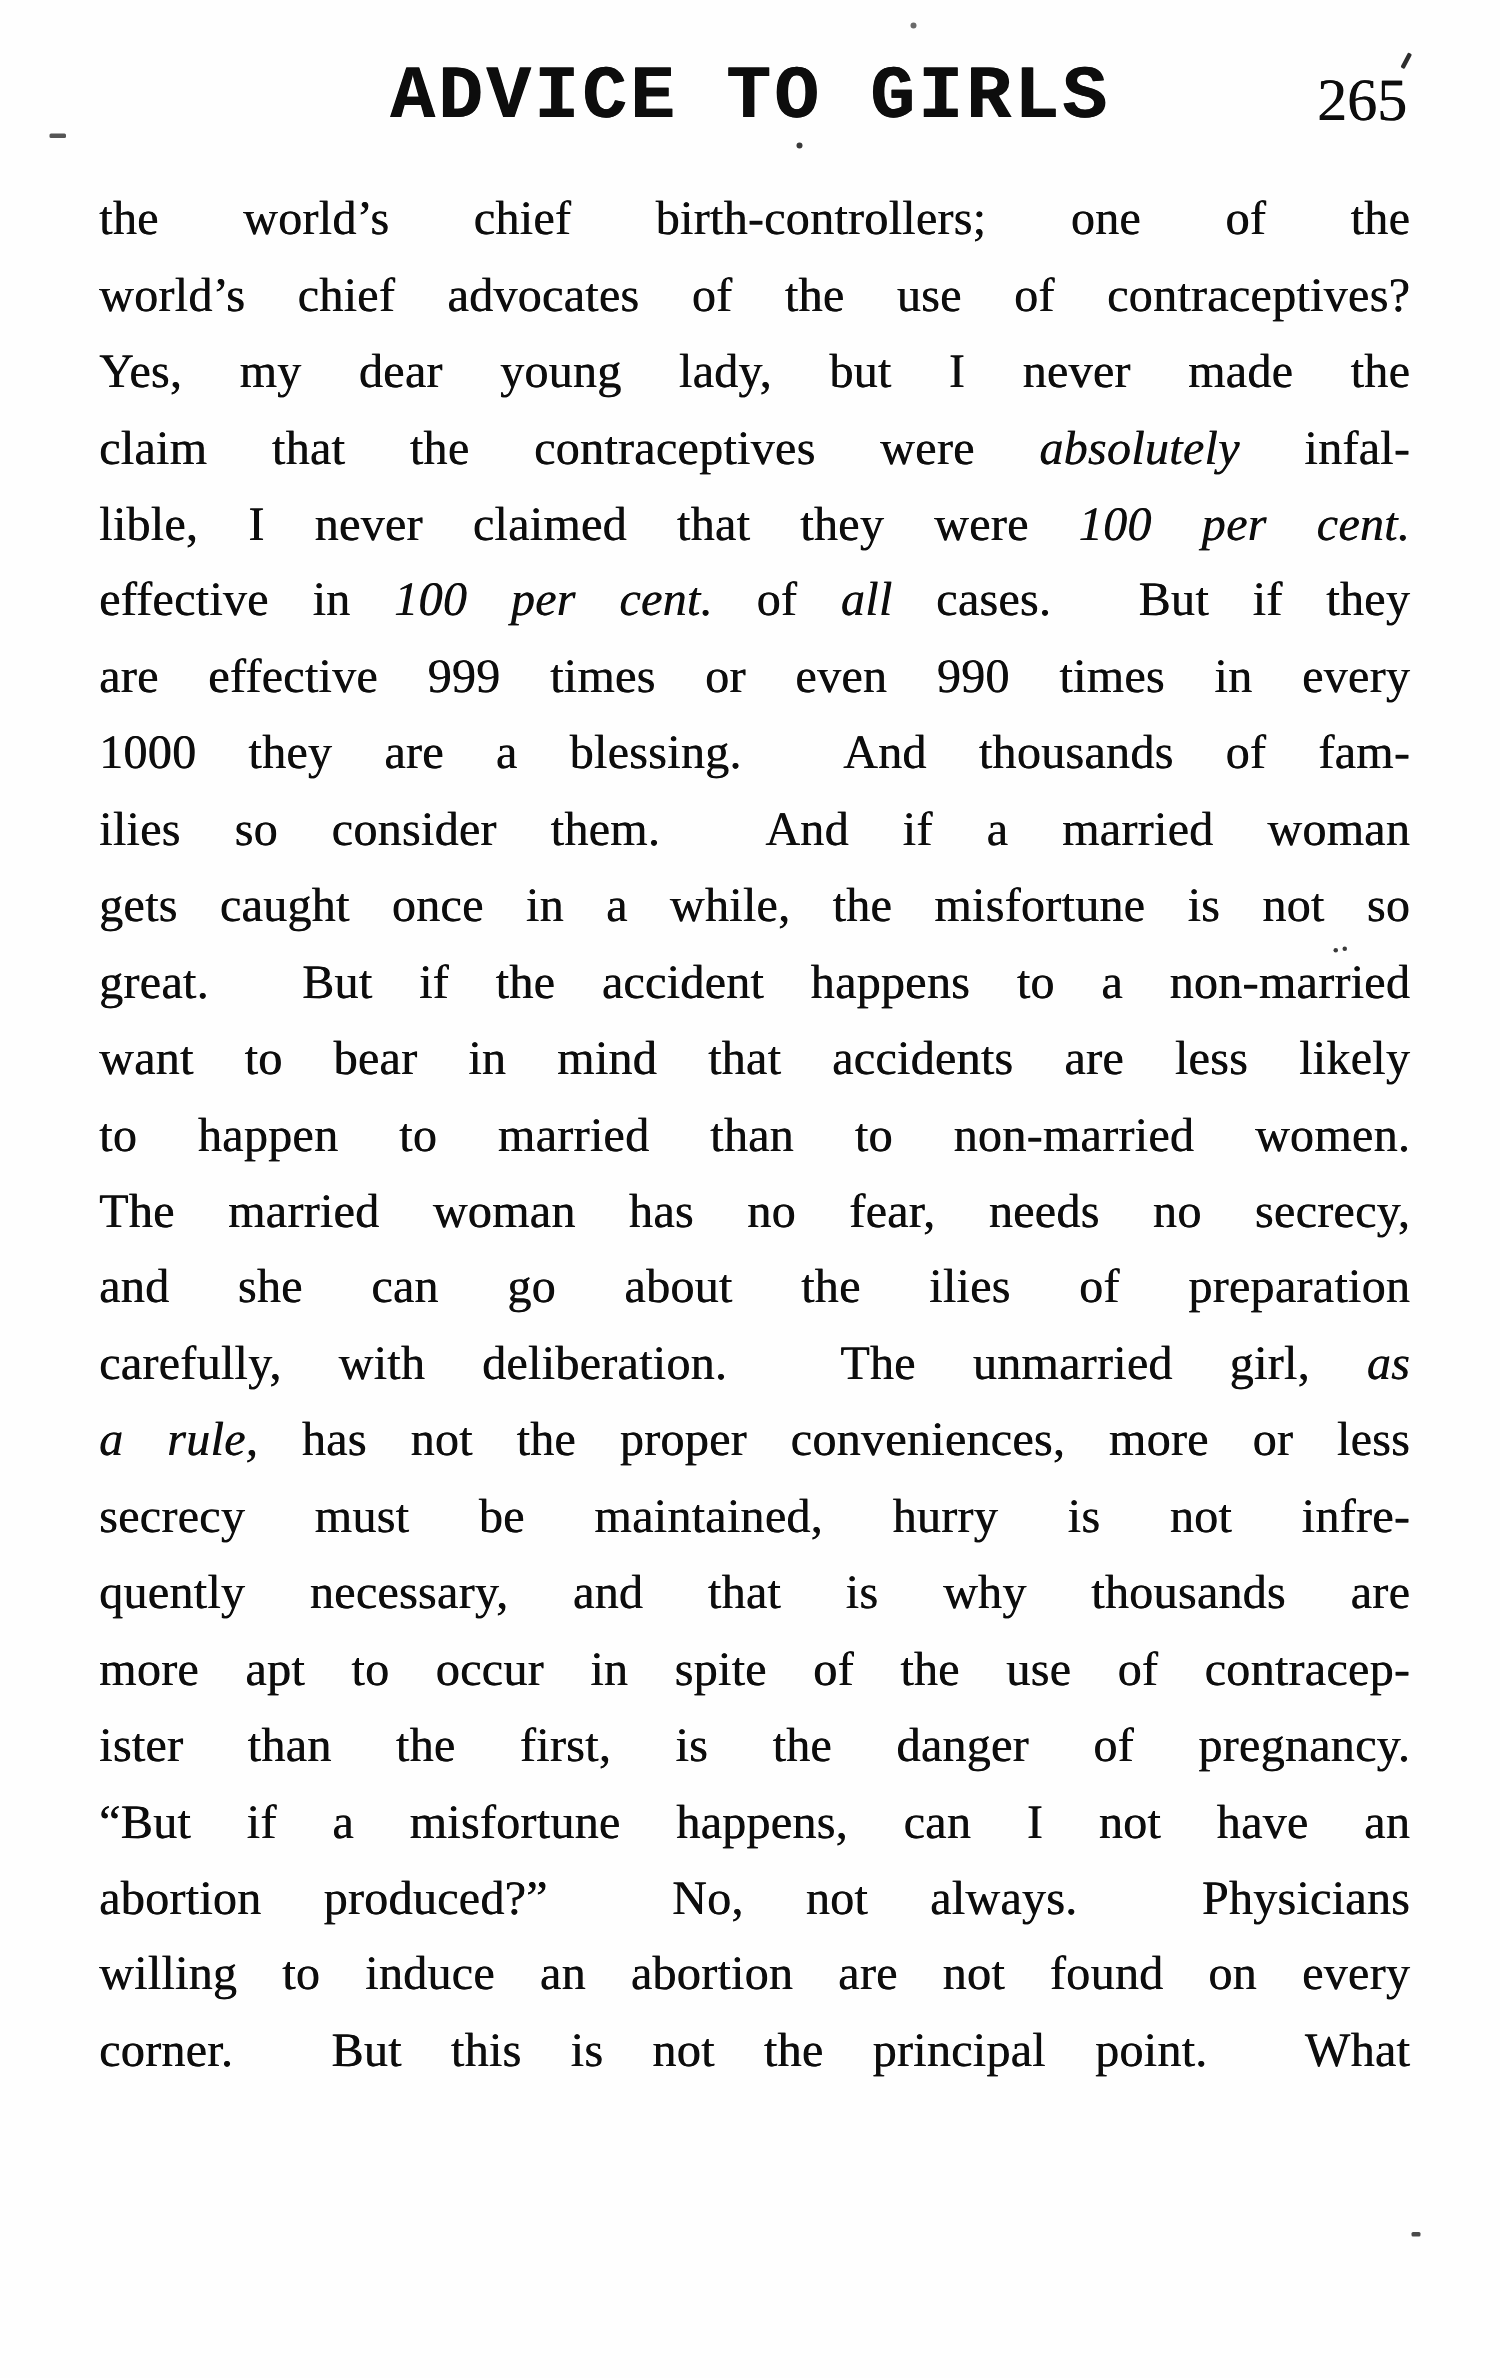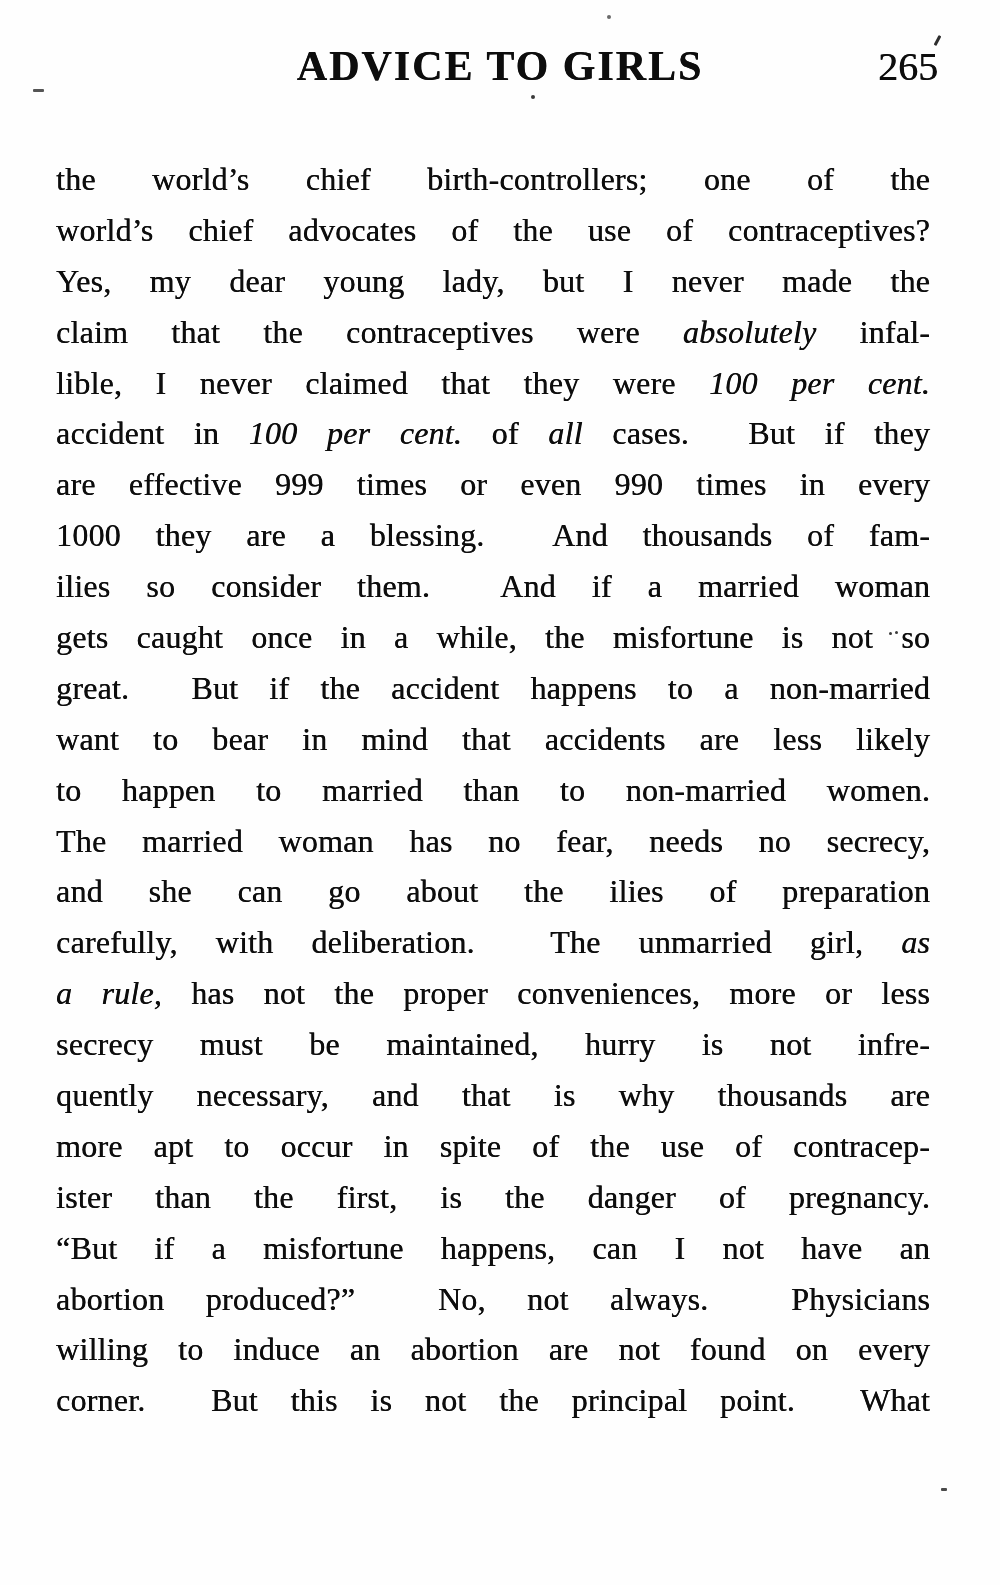--- a/index.html
+++ b/index.html
@@ -30,12 +30,13 @@
     left: 50%;
     top: 0;
     transform: translateX(-50%);
-    font-size: 42px;
+    font-size: 50px;
     line-height: 42px;
     font-weight: bold;
     letter-spacing: 2px;
     white-space: nowrap;
     text-shadow: 0.4px 0 0 currentColor;
+    font-family: Liberation Mono, monospace;
   }
   .page-number {
     position: absolute;

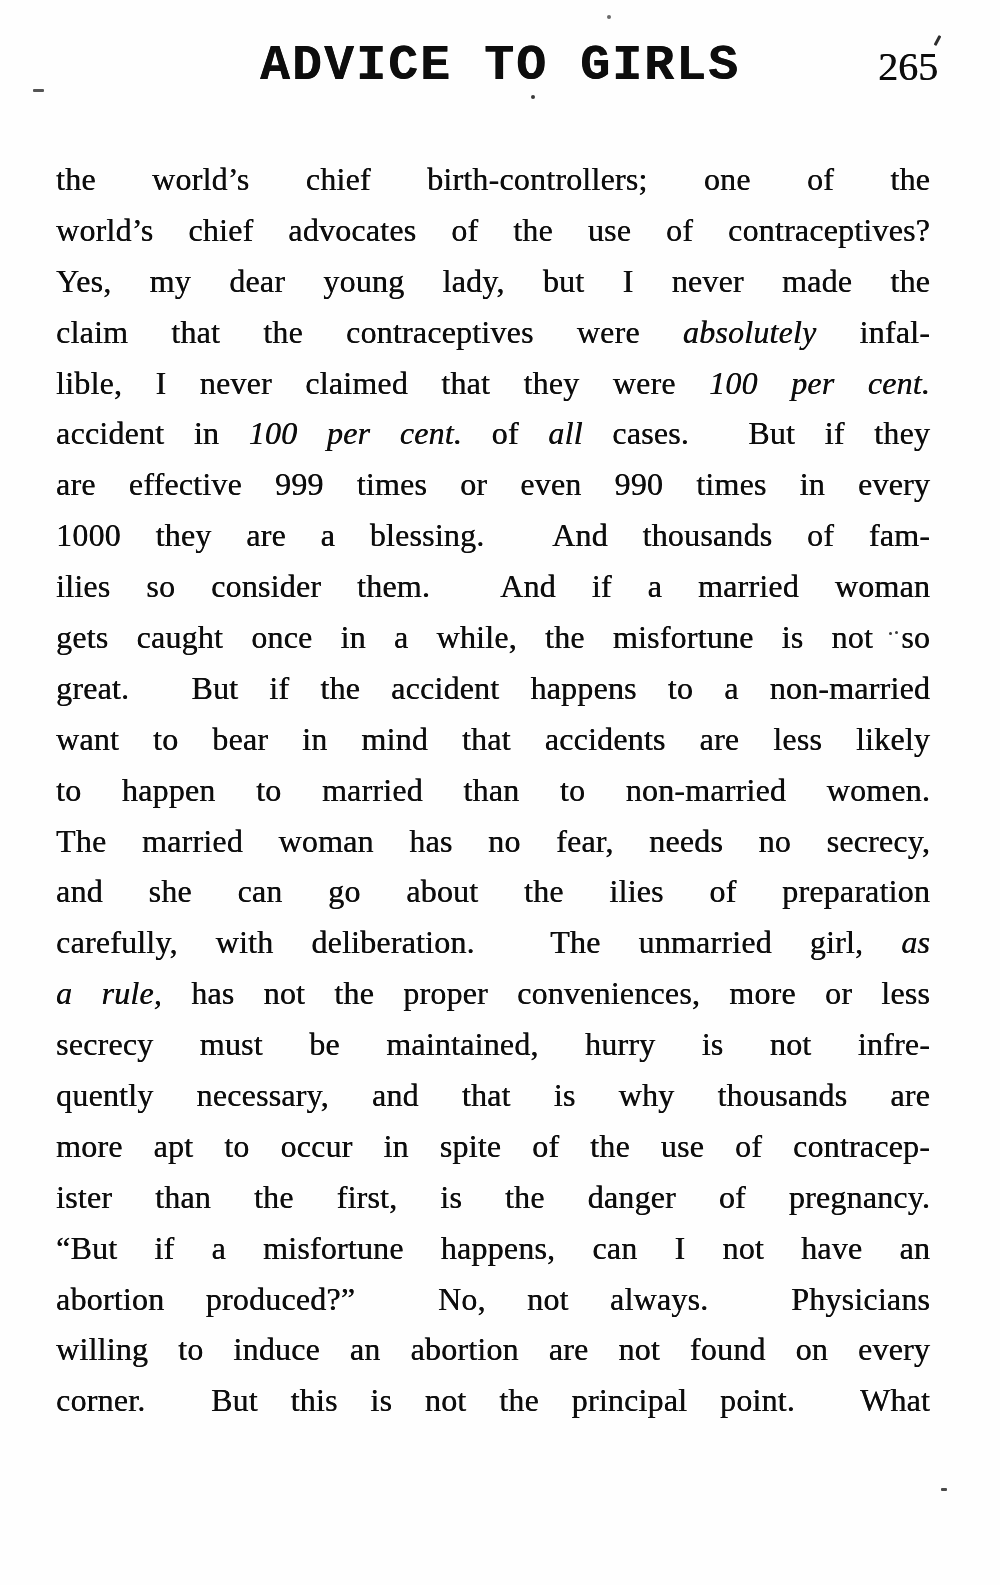--- a/index.html
+++ b/index.html
@@ -50,9 +50,8 @@
   .page-body {
     position: absolute;
     top: 120px;
-    left: 56px;
+    left: 66px;
     width: 874px;
-    margin-top: 34px;
   }
   .line {
     height: 50.9px;

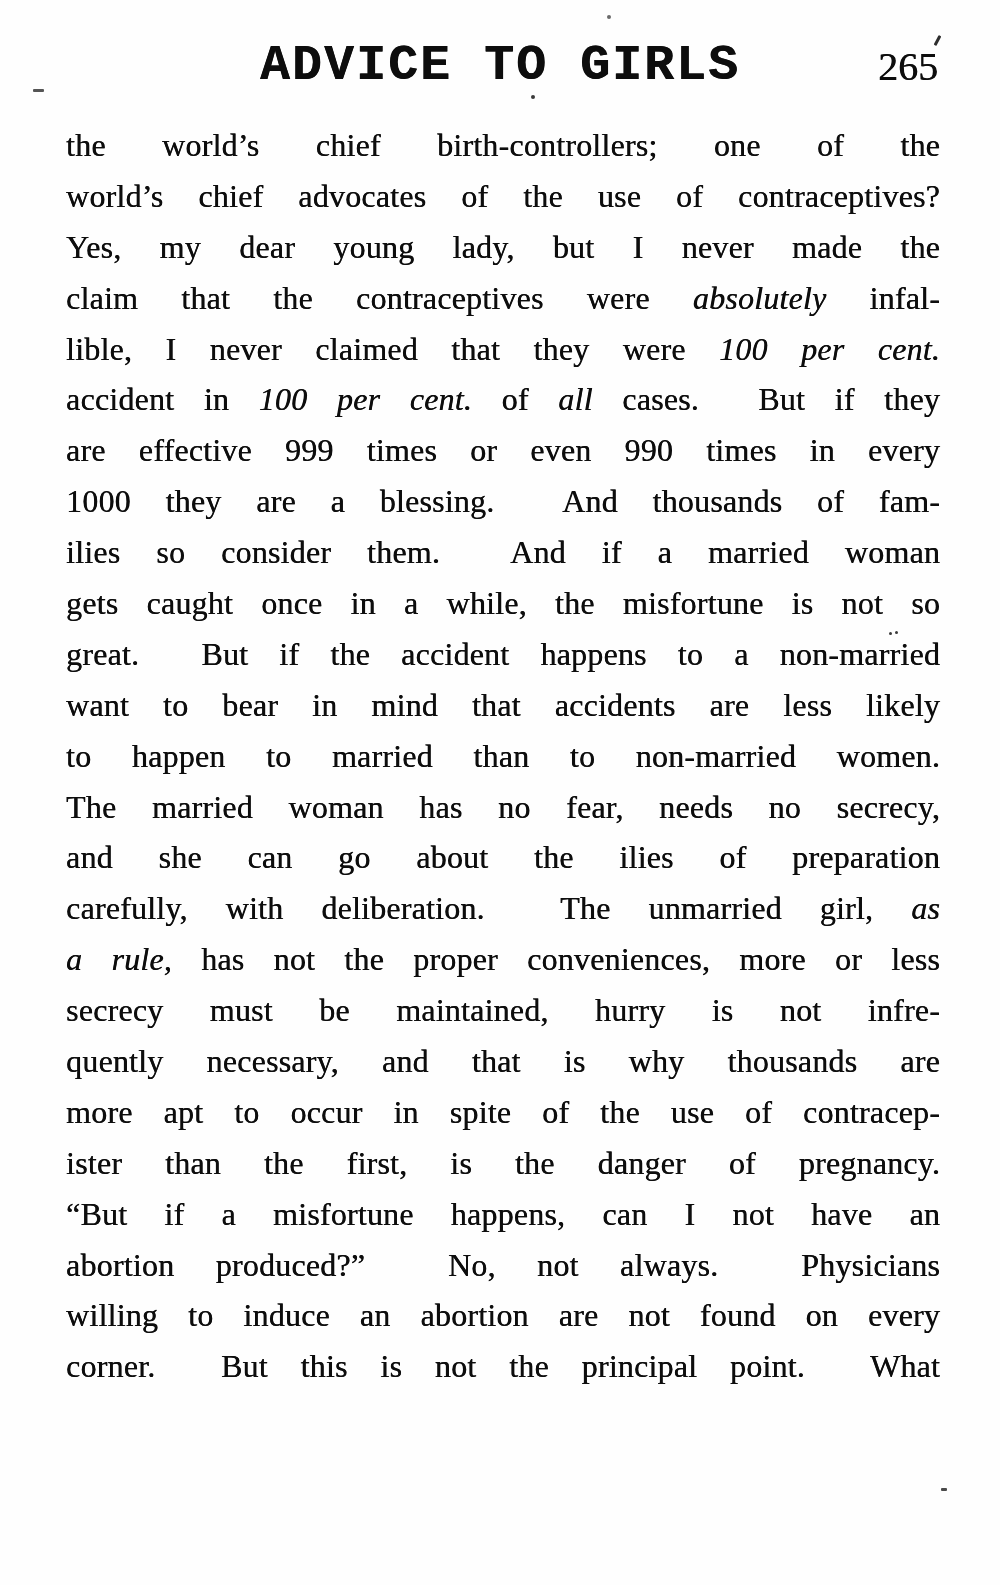--- a/index.html
+++ b/index.html
@@ -87,7 +87,7 @@
       <div class="line"><span>Yes, my dear young lady, but I never made the</span></div>
       <div class="line"><span>claim that the contraceptives were </span><i>absolutely</i><span> infal-</span></div>
       <div class="line"><span>lible, I never claimed that they were </span><i>100 per cent.</i></div>
-      <div class="line"><span>accident in </span><i>100 per cent.</i><span> of </span><i>all</i><span> cases.&nbsp; But if they</span></div>
+      <div class="line"><span>effective in </span><i>100 per cent.</i><span> of </span><i>all</i><span> cases.&nbsp; But if they</span></div>
       <div class="line"><span>are effective 999 times or even 990 times in every</span></div>
       <div class="line"><span>1000 they are a blessing.&nbsp; And thousands of fam-</span></div>
       <div class="line"><span>ilies so consider them.&nbsp; And if a married woman</span></div>

